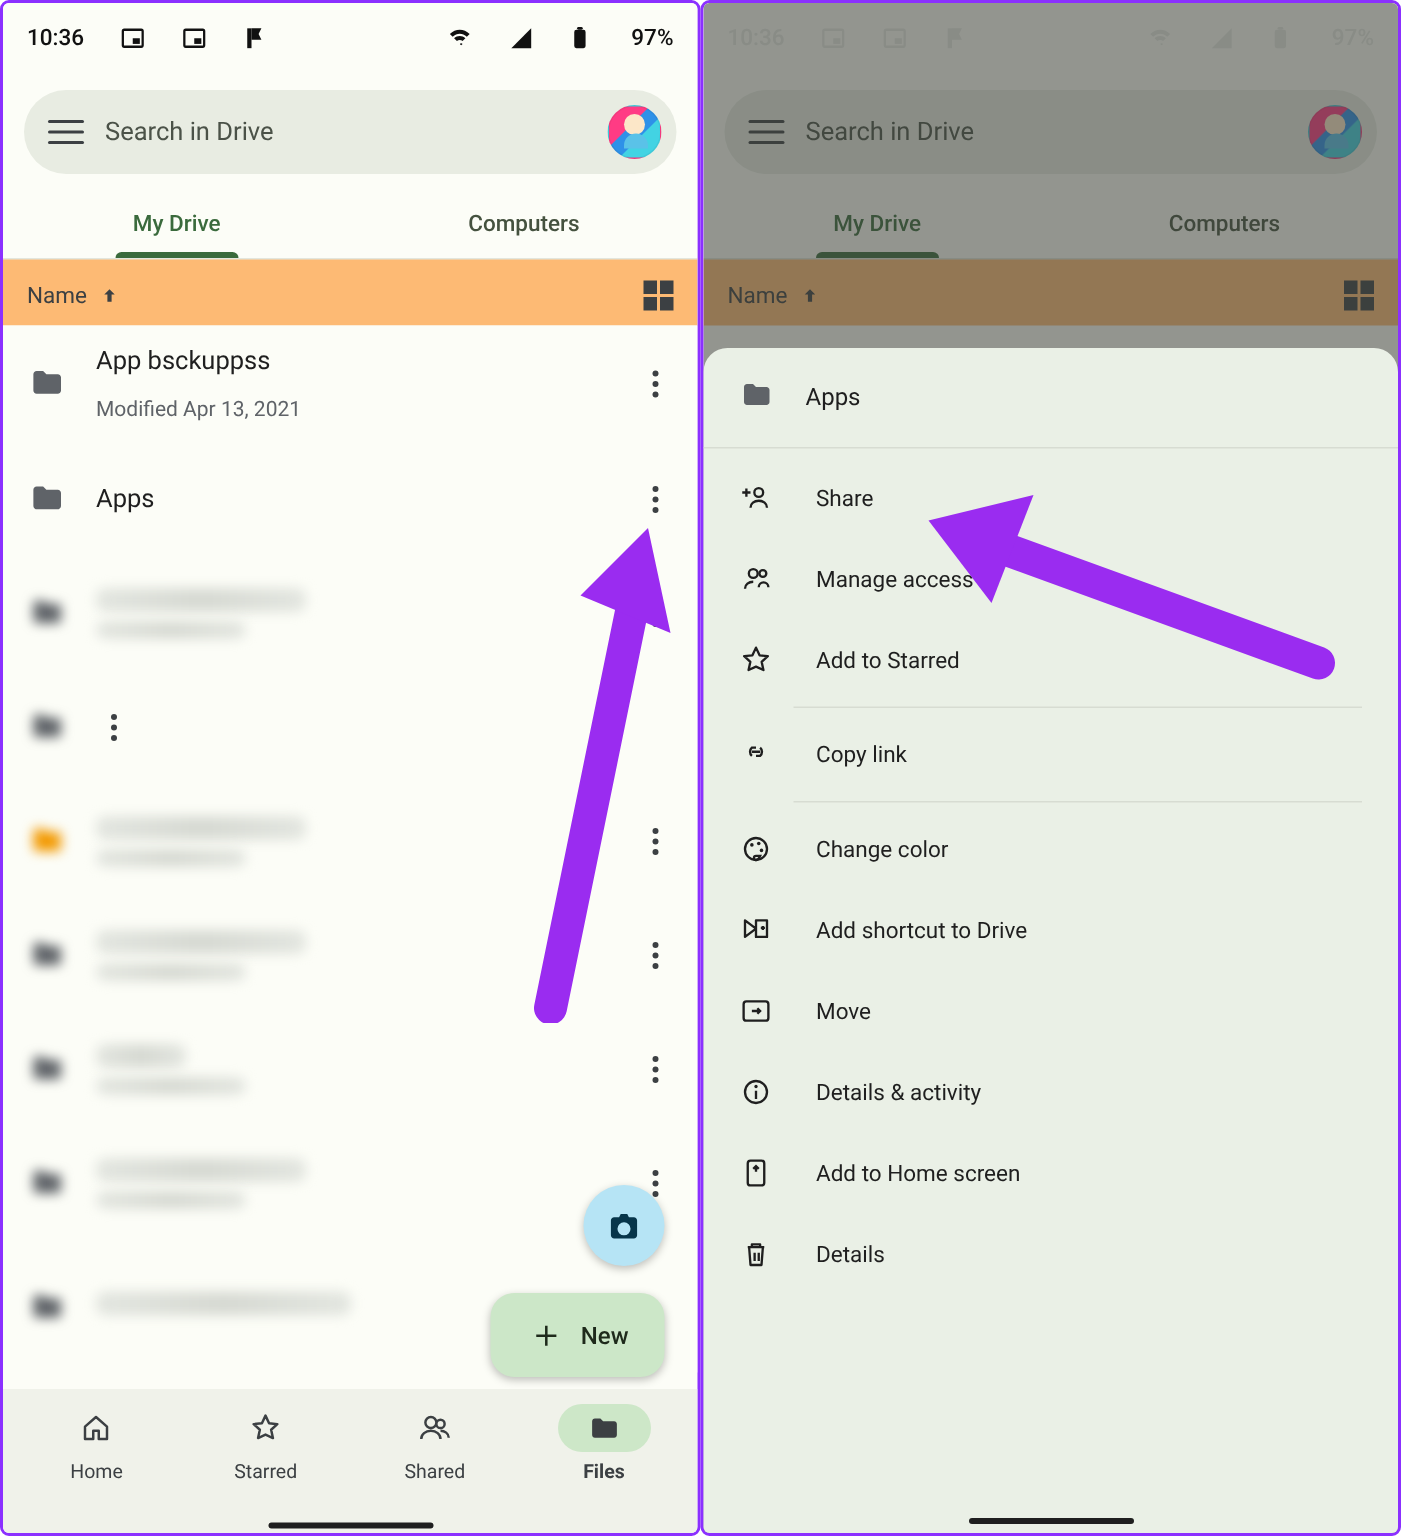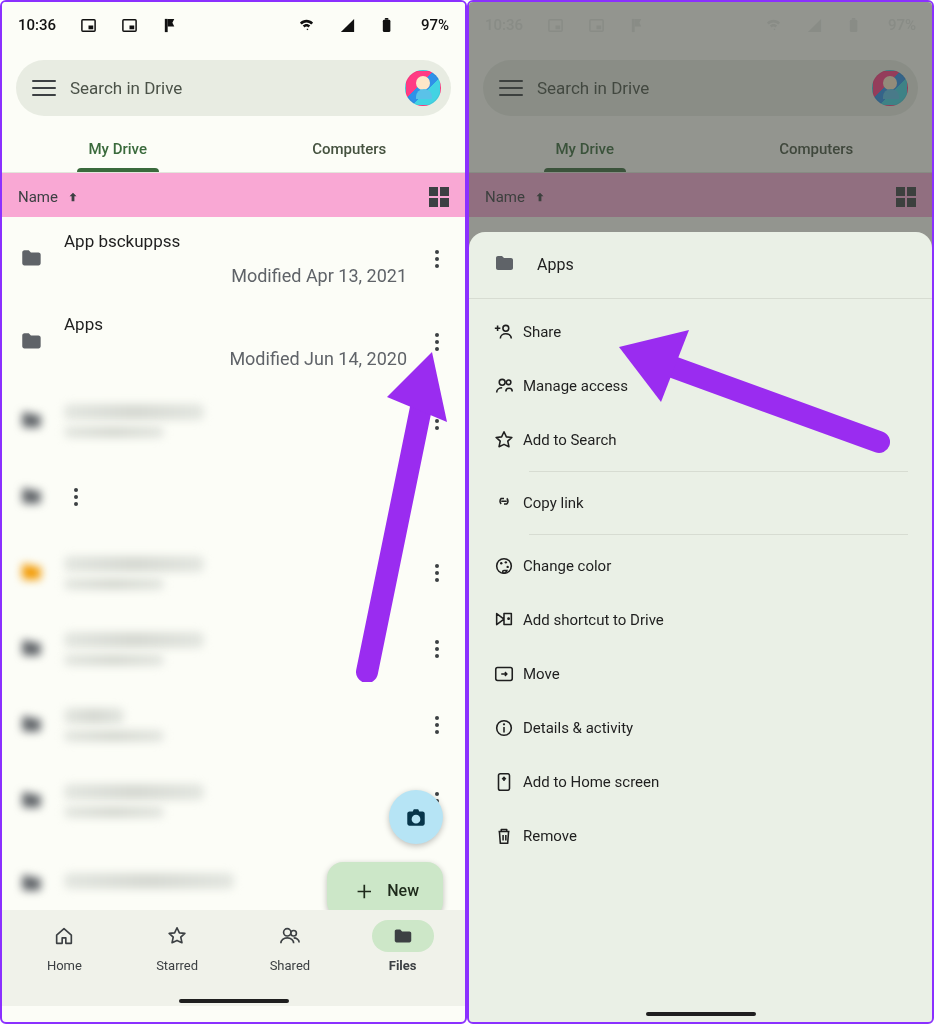--- a/index.html
+++ b/index.html
@@ -144,7 +144,7 @@
     display: flex;
     justify-content: space-between;
     padding: 14px 16px 10px;
-    background: #f9a8d4;
+    background: #fdba74;
     border-top: 1px solid #e3e6dc;
   }
   .sort-label {

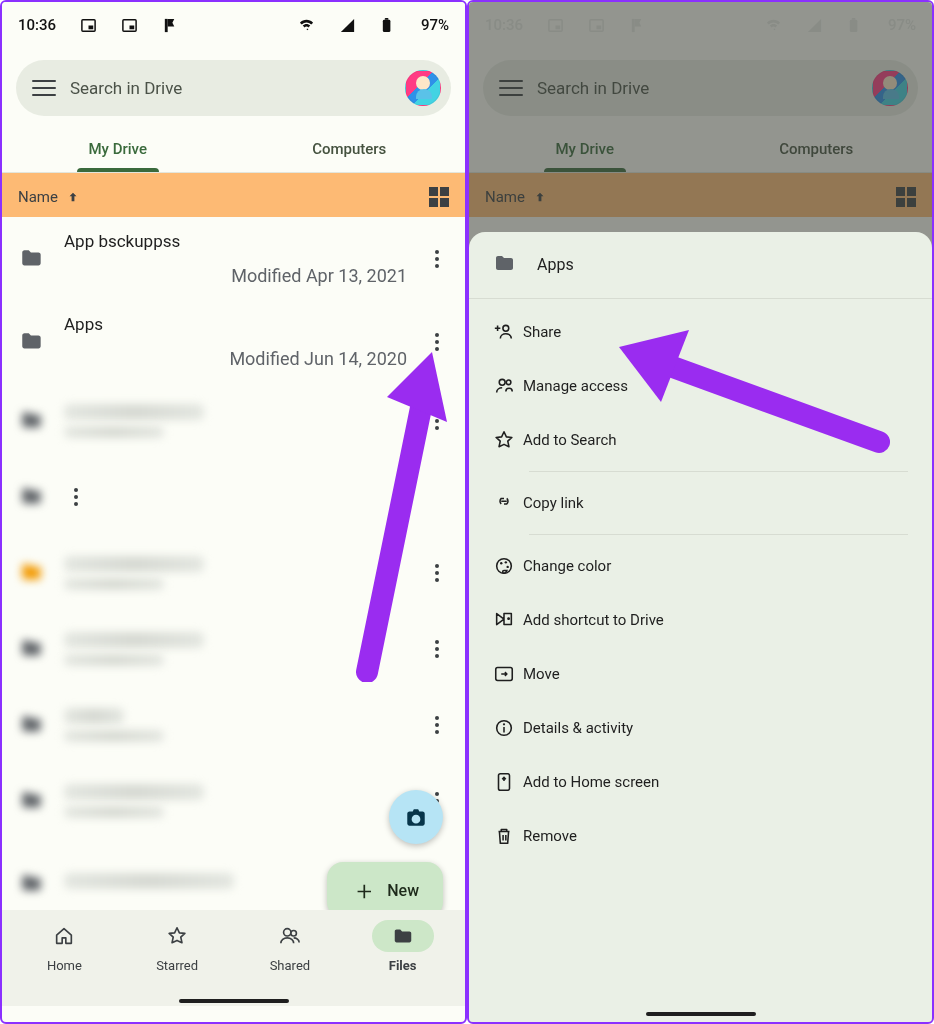--- a/index.html
+++ b/index.html
@@ -190,10 +190,9 @@
     color: #1f1f1f;
   }
   .file-sub {
-    font-size: 18px;
+    font-size: 14px;
     color: #5f6368;
     margin-top: 14px;
-    text-align: right;
   }
   .more-btn {
     width: 24px;

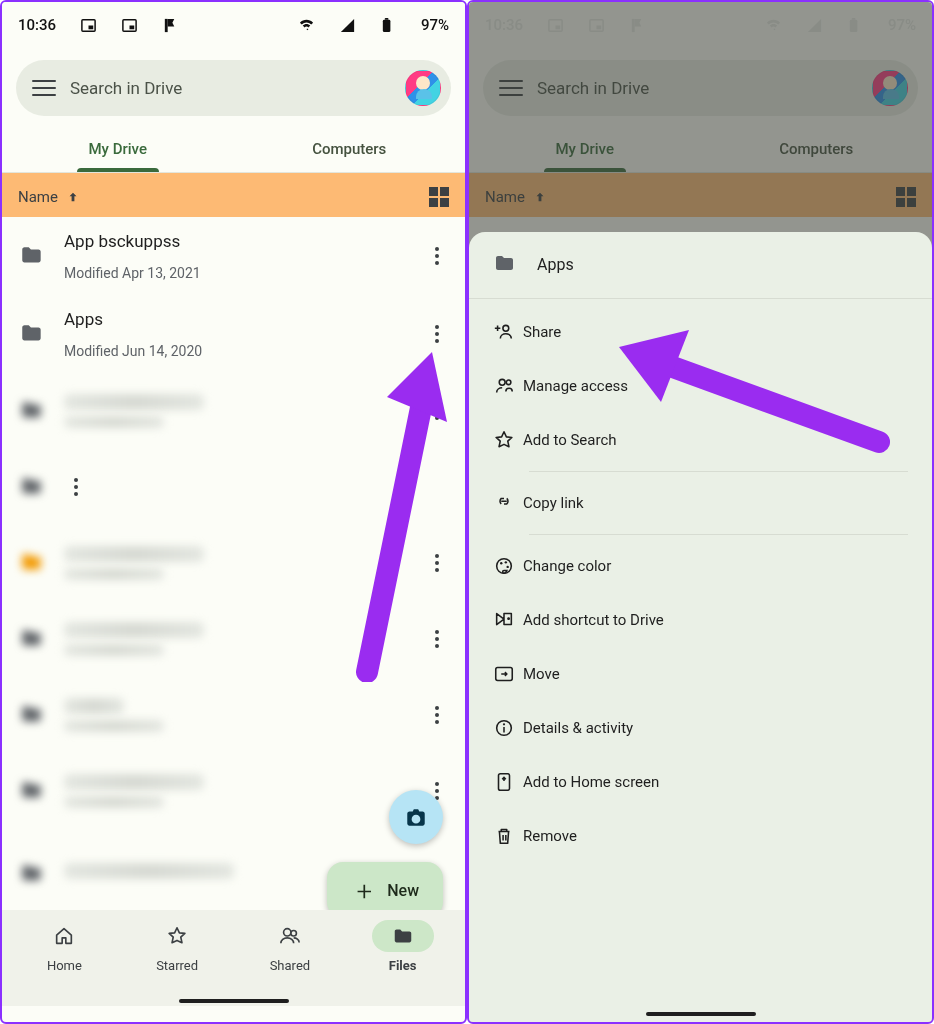--- a/index.html
+++ b/index.html
@@ -354,7 +354,7 @@
   .sheet-row {
     display:flex;
     align-items:center;
-    gap:8px;
+    gap:29px;
     padding: 16px 24px;
     font-size:15px;
     color:#1f1f1f;

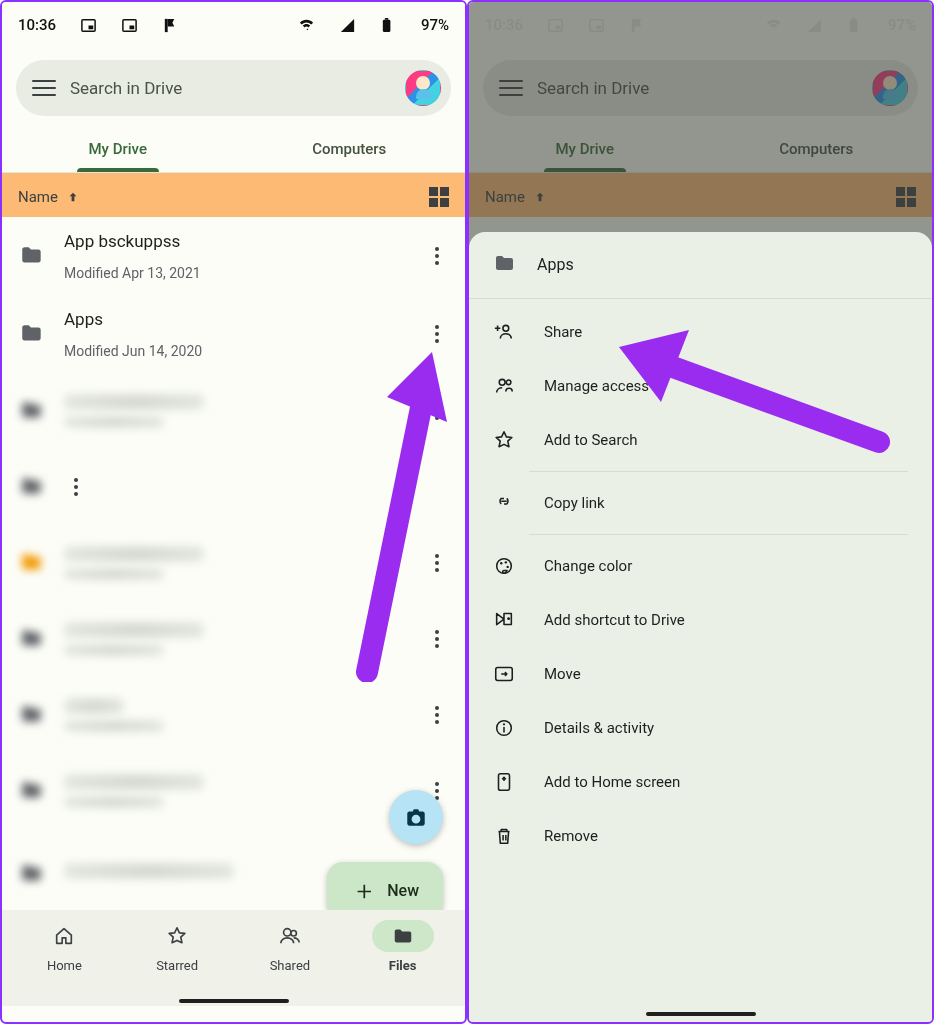--- a/index.html
+++ b/index.html
@@ -565,7 +565,6 @@
           </div>
         <div class="file-texts">
           <div class="file-name">Apps</div>
-          <div class="file-sub">Modified Jun 14, 2020</div>
         </div>
         <div class="more-btn">
             <span></span>

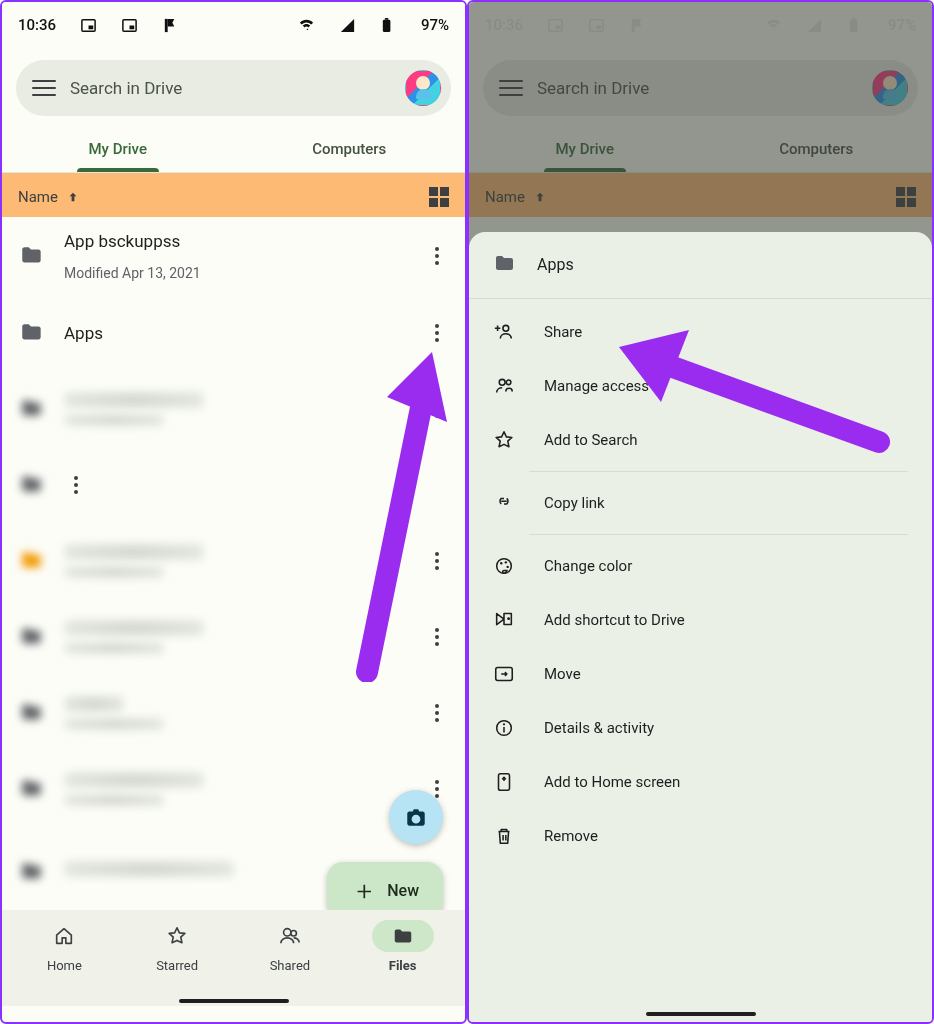--- a/index.html
+++ b/index.html
@@ -840,7 +840,7 @@
           <svg viewBox="0 0 24 24">
               <use href="#ic-star-out"></use>
             </svg>
-          <span>Add to Search</span>
+          <span>Add to Starred</span>
         </div>
         <div class="sheet-divider"></div>
         <div class="sheet-row">

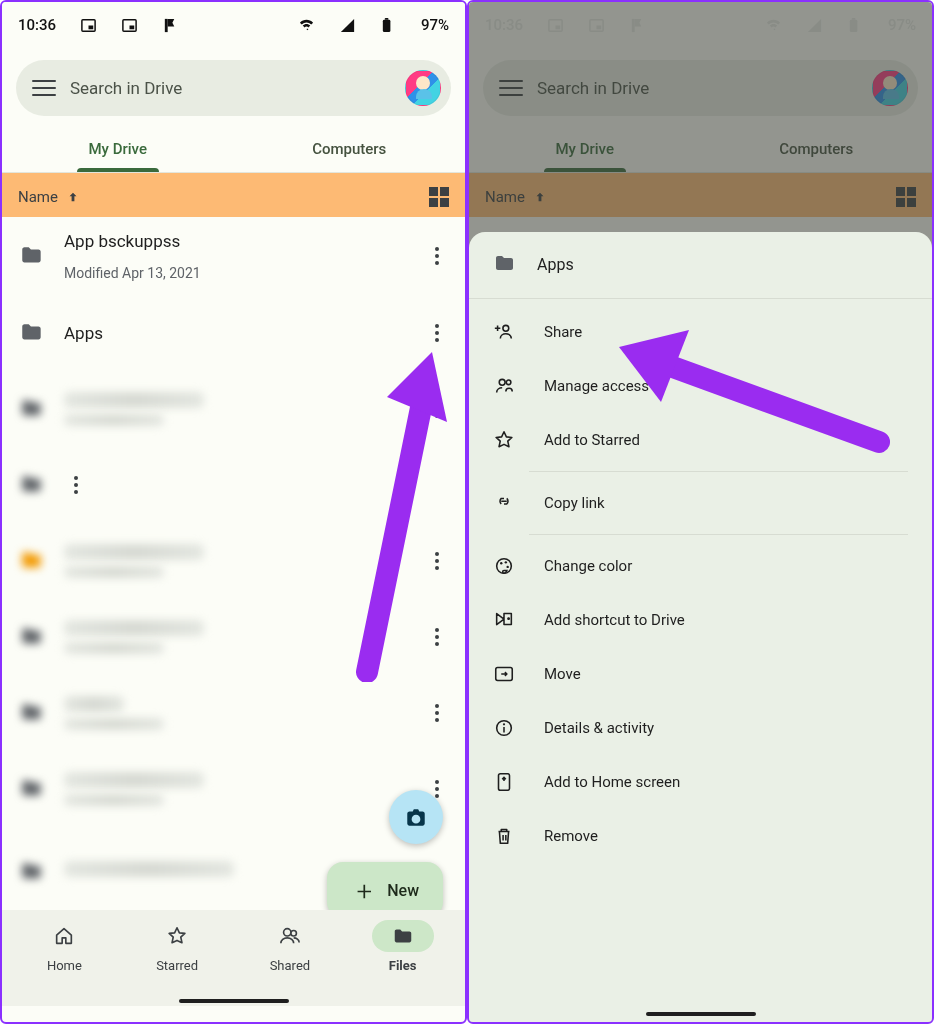--- a/index.html
+++ b/index.html
@@ -884,7 +884,7 @@
           <svg viewBox="0 0 24 24">
               <use href="#ic-trash"></use>
             </svg>
-          <span>Remove</span>
+          <span>Details</span>
         </div>
       </div>
       <div class="home-indicator"></div>

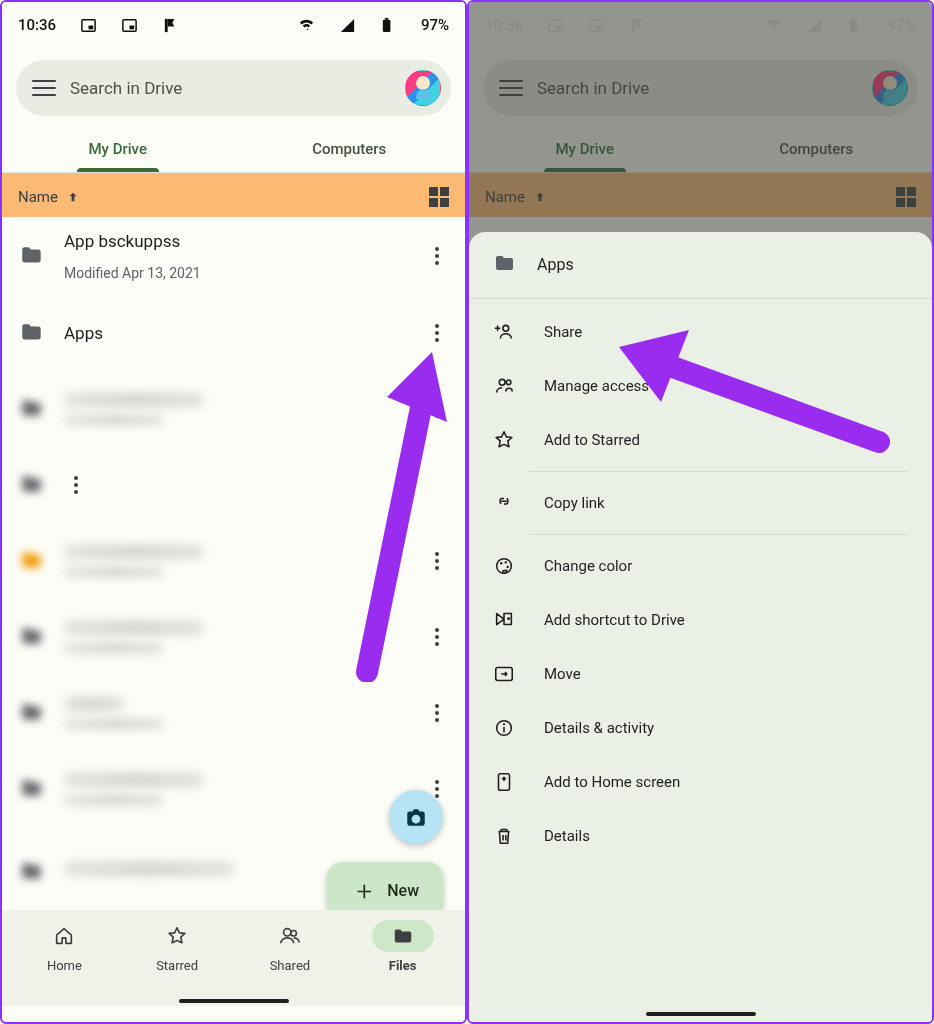--- a/index.html
+++ b/index.html
@@ -281,7 +281,7 @@
   
   .bottom-nav {
     position: absolute;
-    left:0; right:0; bottom:16px;
+    left:0; right:0; bottom:0;
     height: 96px;
     background: #f0f2ea;
     display: flex;

